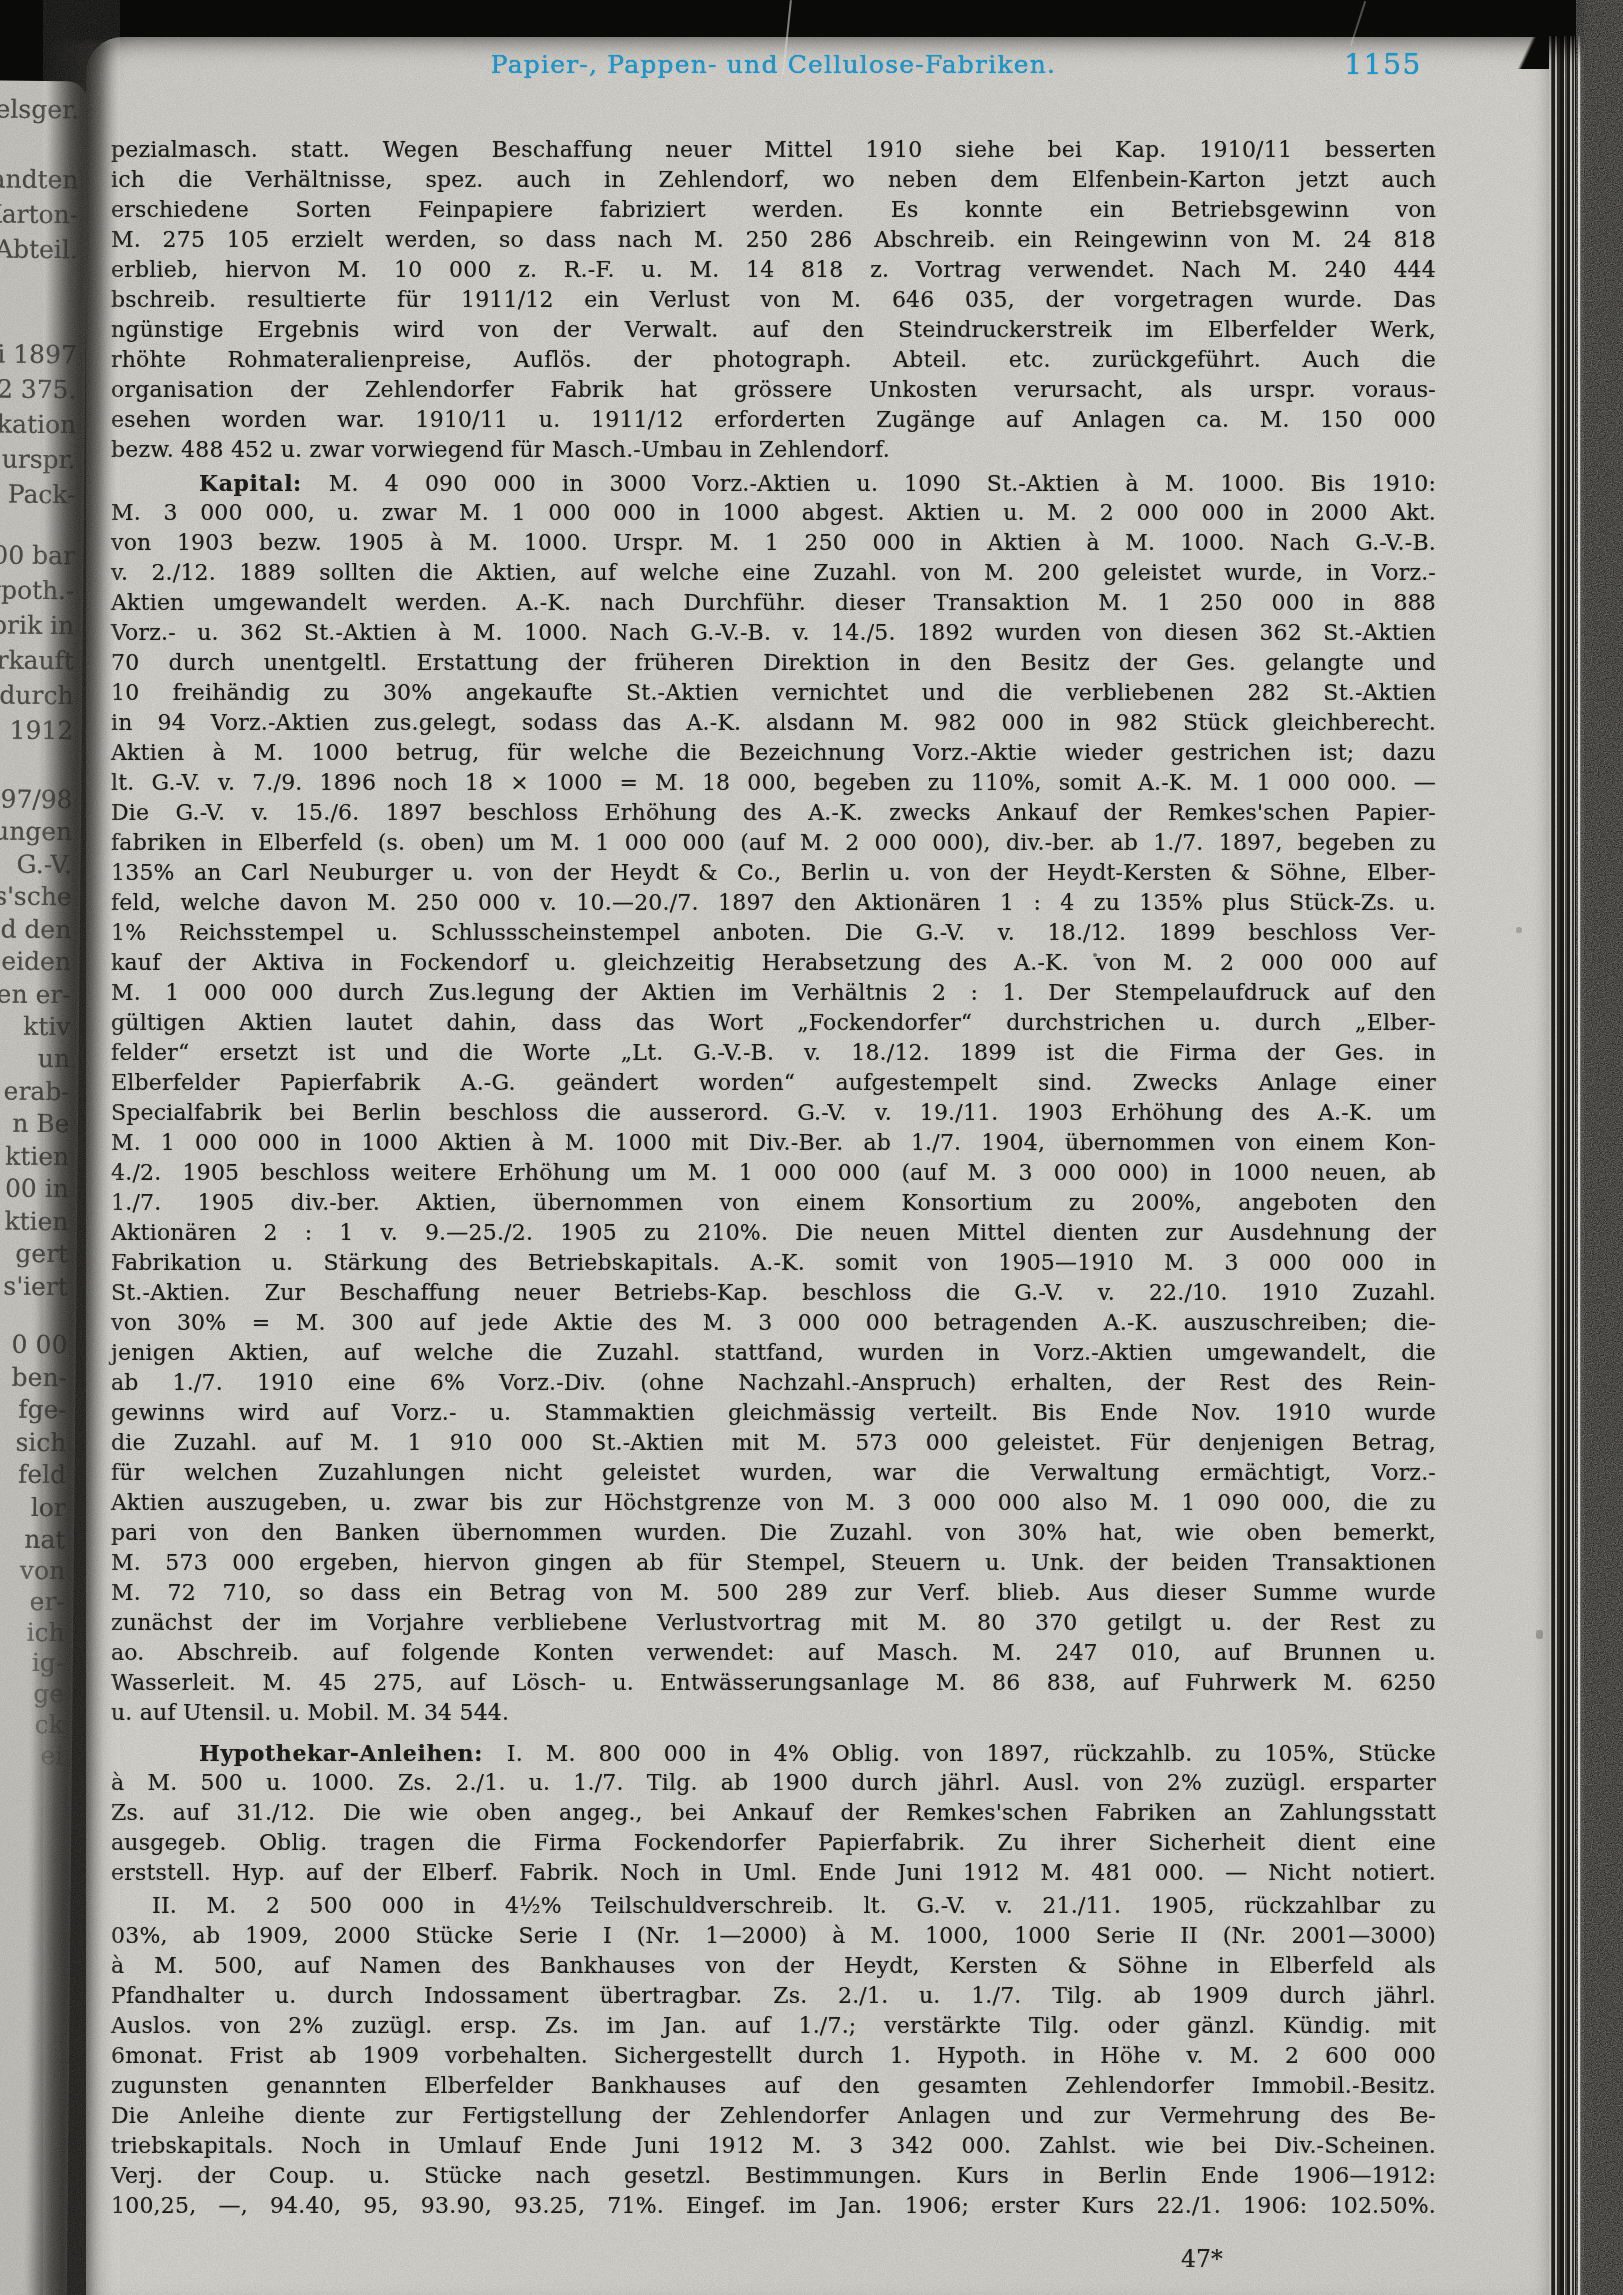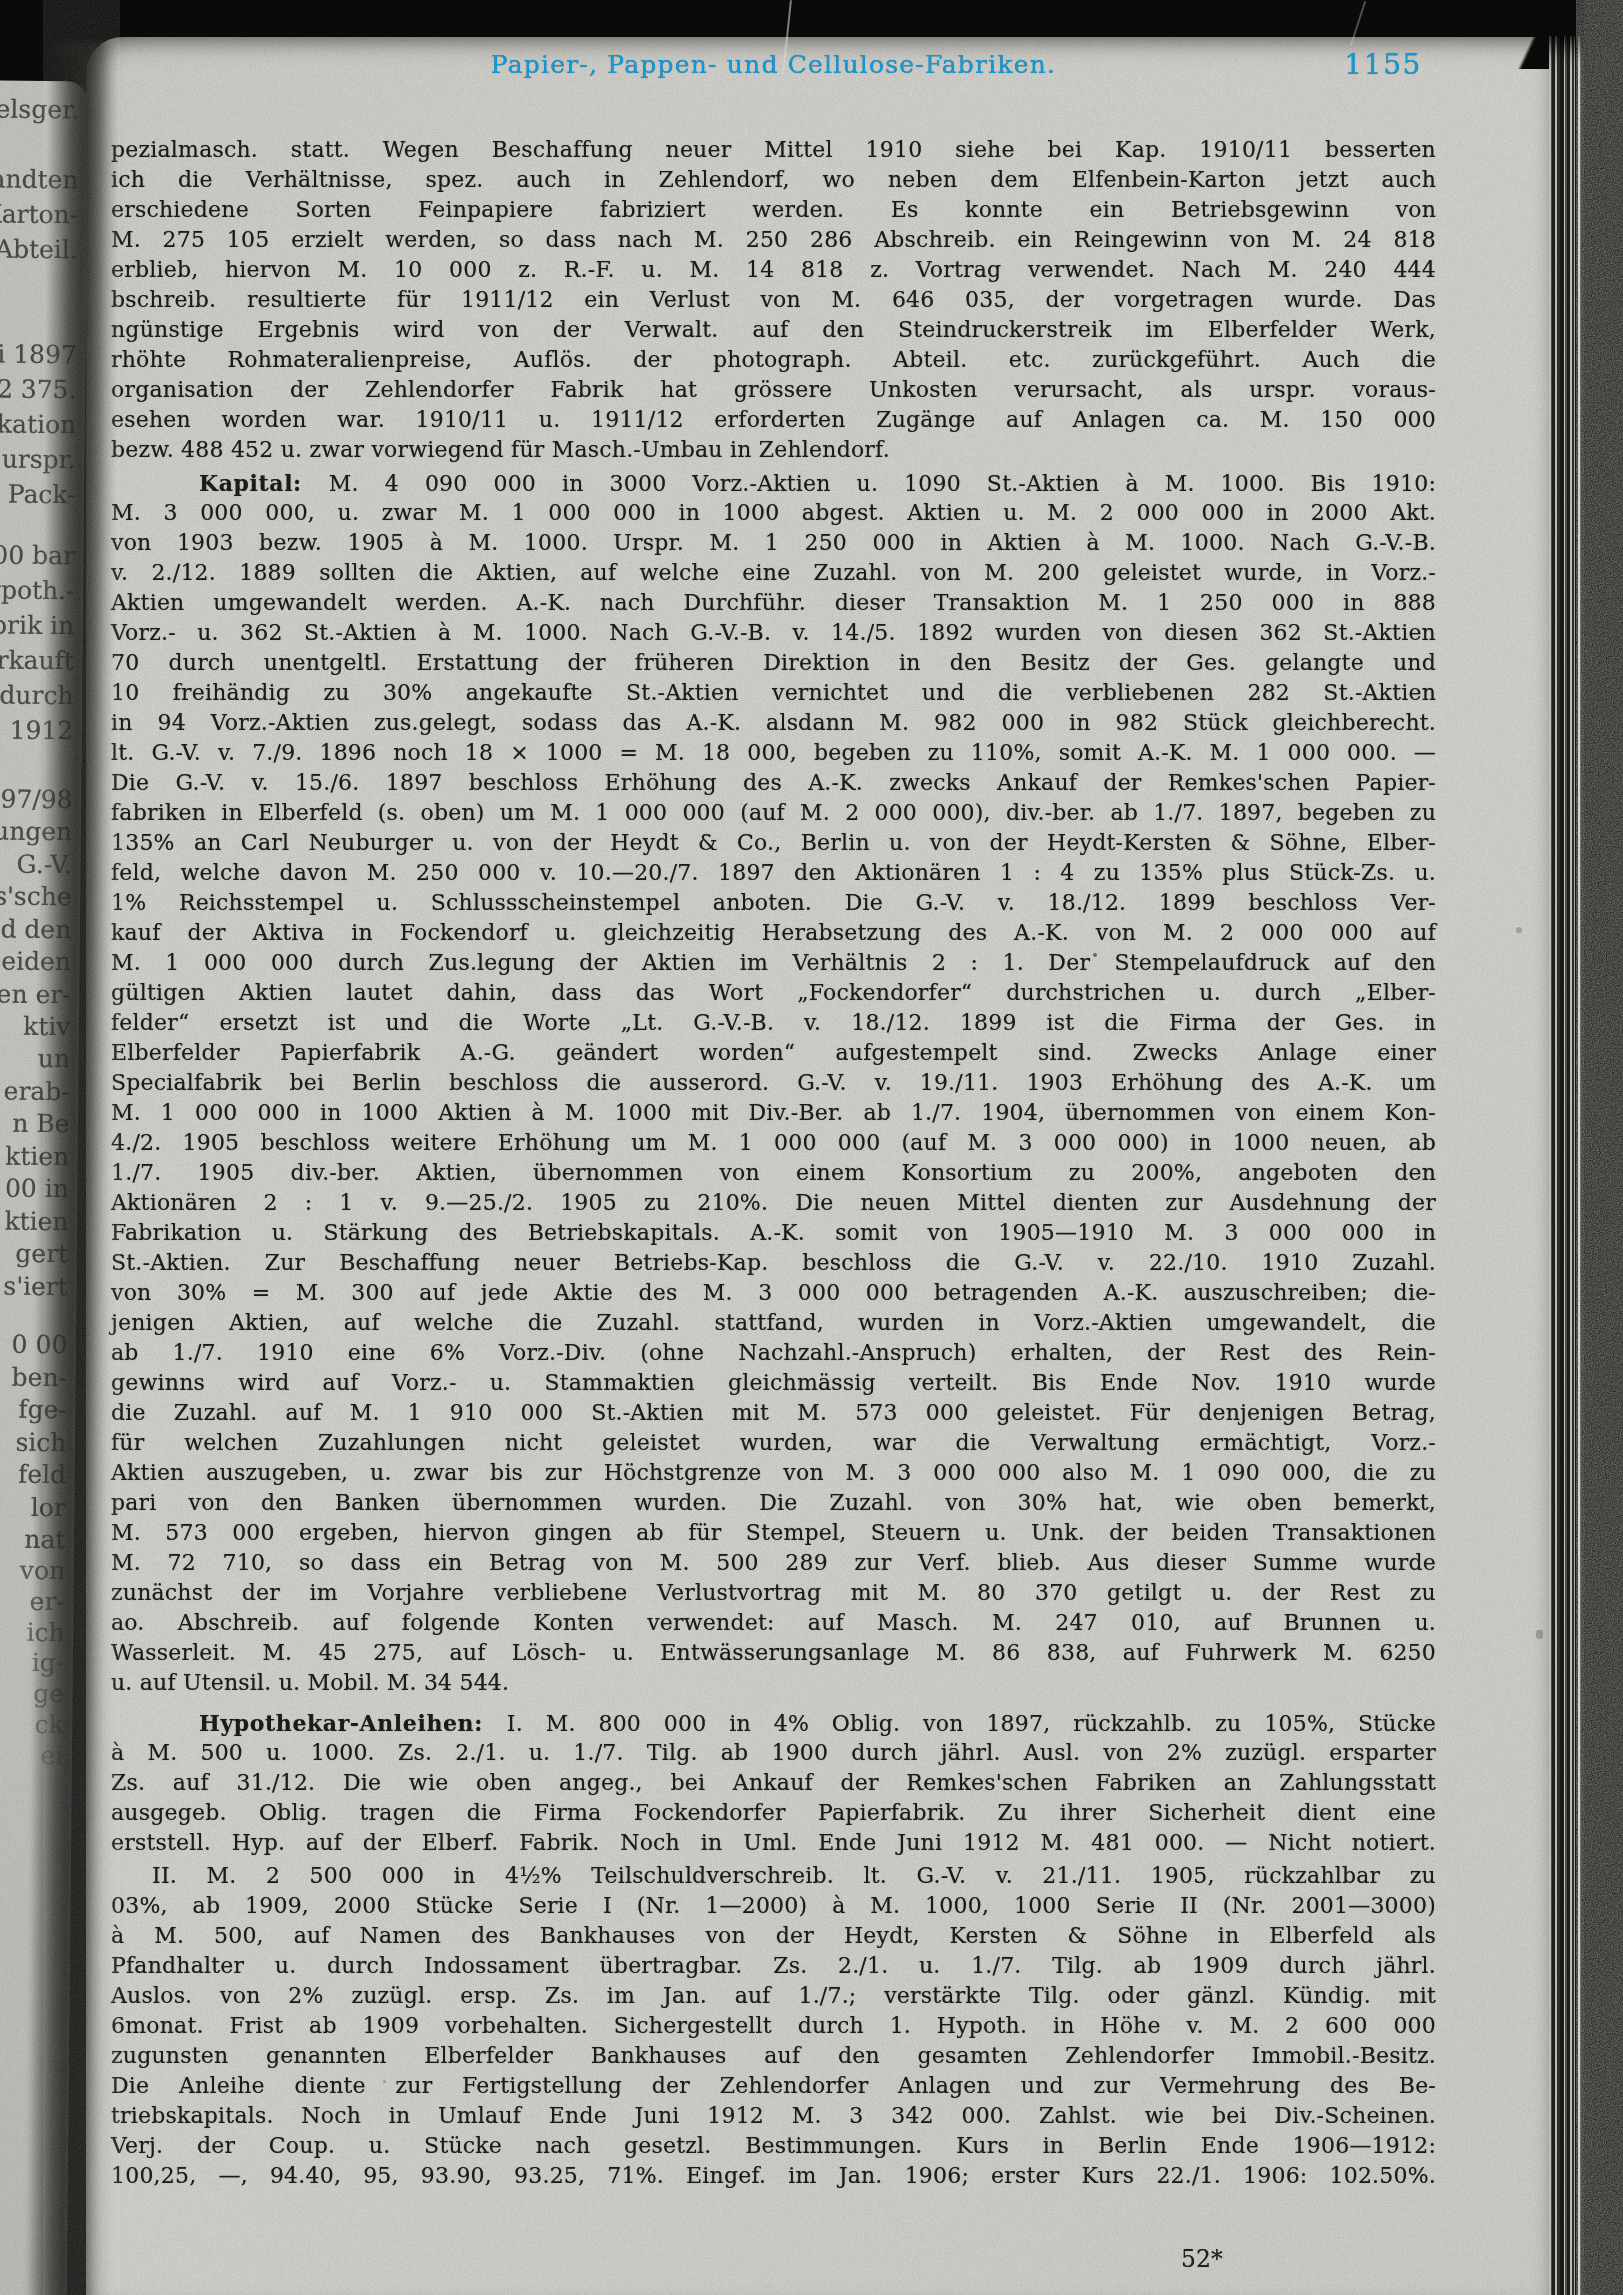--- a/index.html
+++ b/index.html
@@ -154,6 +154,7 @@
       <div class="line">70 durch unentgeltl. Erstattung der früheren Direktion in den Besitz der Ges. gelangte und</div>
       <div class="line">10 freihändig zu 30% angekaufte St.-Aktien vernichtet und die verbliebenen 282 St.-Aktien</div>
       <div class="line">in 94 Vorz.-Aktien zus.gelegt, sodass das A.-K. alsdann M. 982 000 in 982 Stück gleichberecht.</div>
+      <div class="line">Aktien à M. 1000 betrug, für welche die Bezeichnung Vorz.-Aktie wieder gestrichen ist; dazu</div>
       <div class="line">lt. G.-V. v. 7./9. 1896 noch 18 × 1000 = M. 18 000, begeben zu 110%, somit A.-K. M. 1 000 000. —</div>
       <div class="line">Die G.-V. v. 15./6. 1897 beschloss Erhöhung des A.-K. zwecks Ankauf der Remkes'schen Papier-</div>
       <div class="line">fabriken in Elberfeld (s. oben) um M. 1 000 000 (auf M. 2 000 000), div.-ber. ab 1./7. 1897, begeben zu</div>

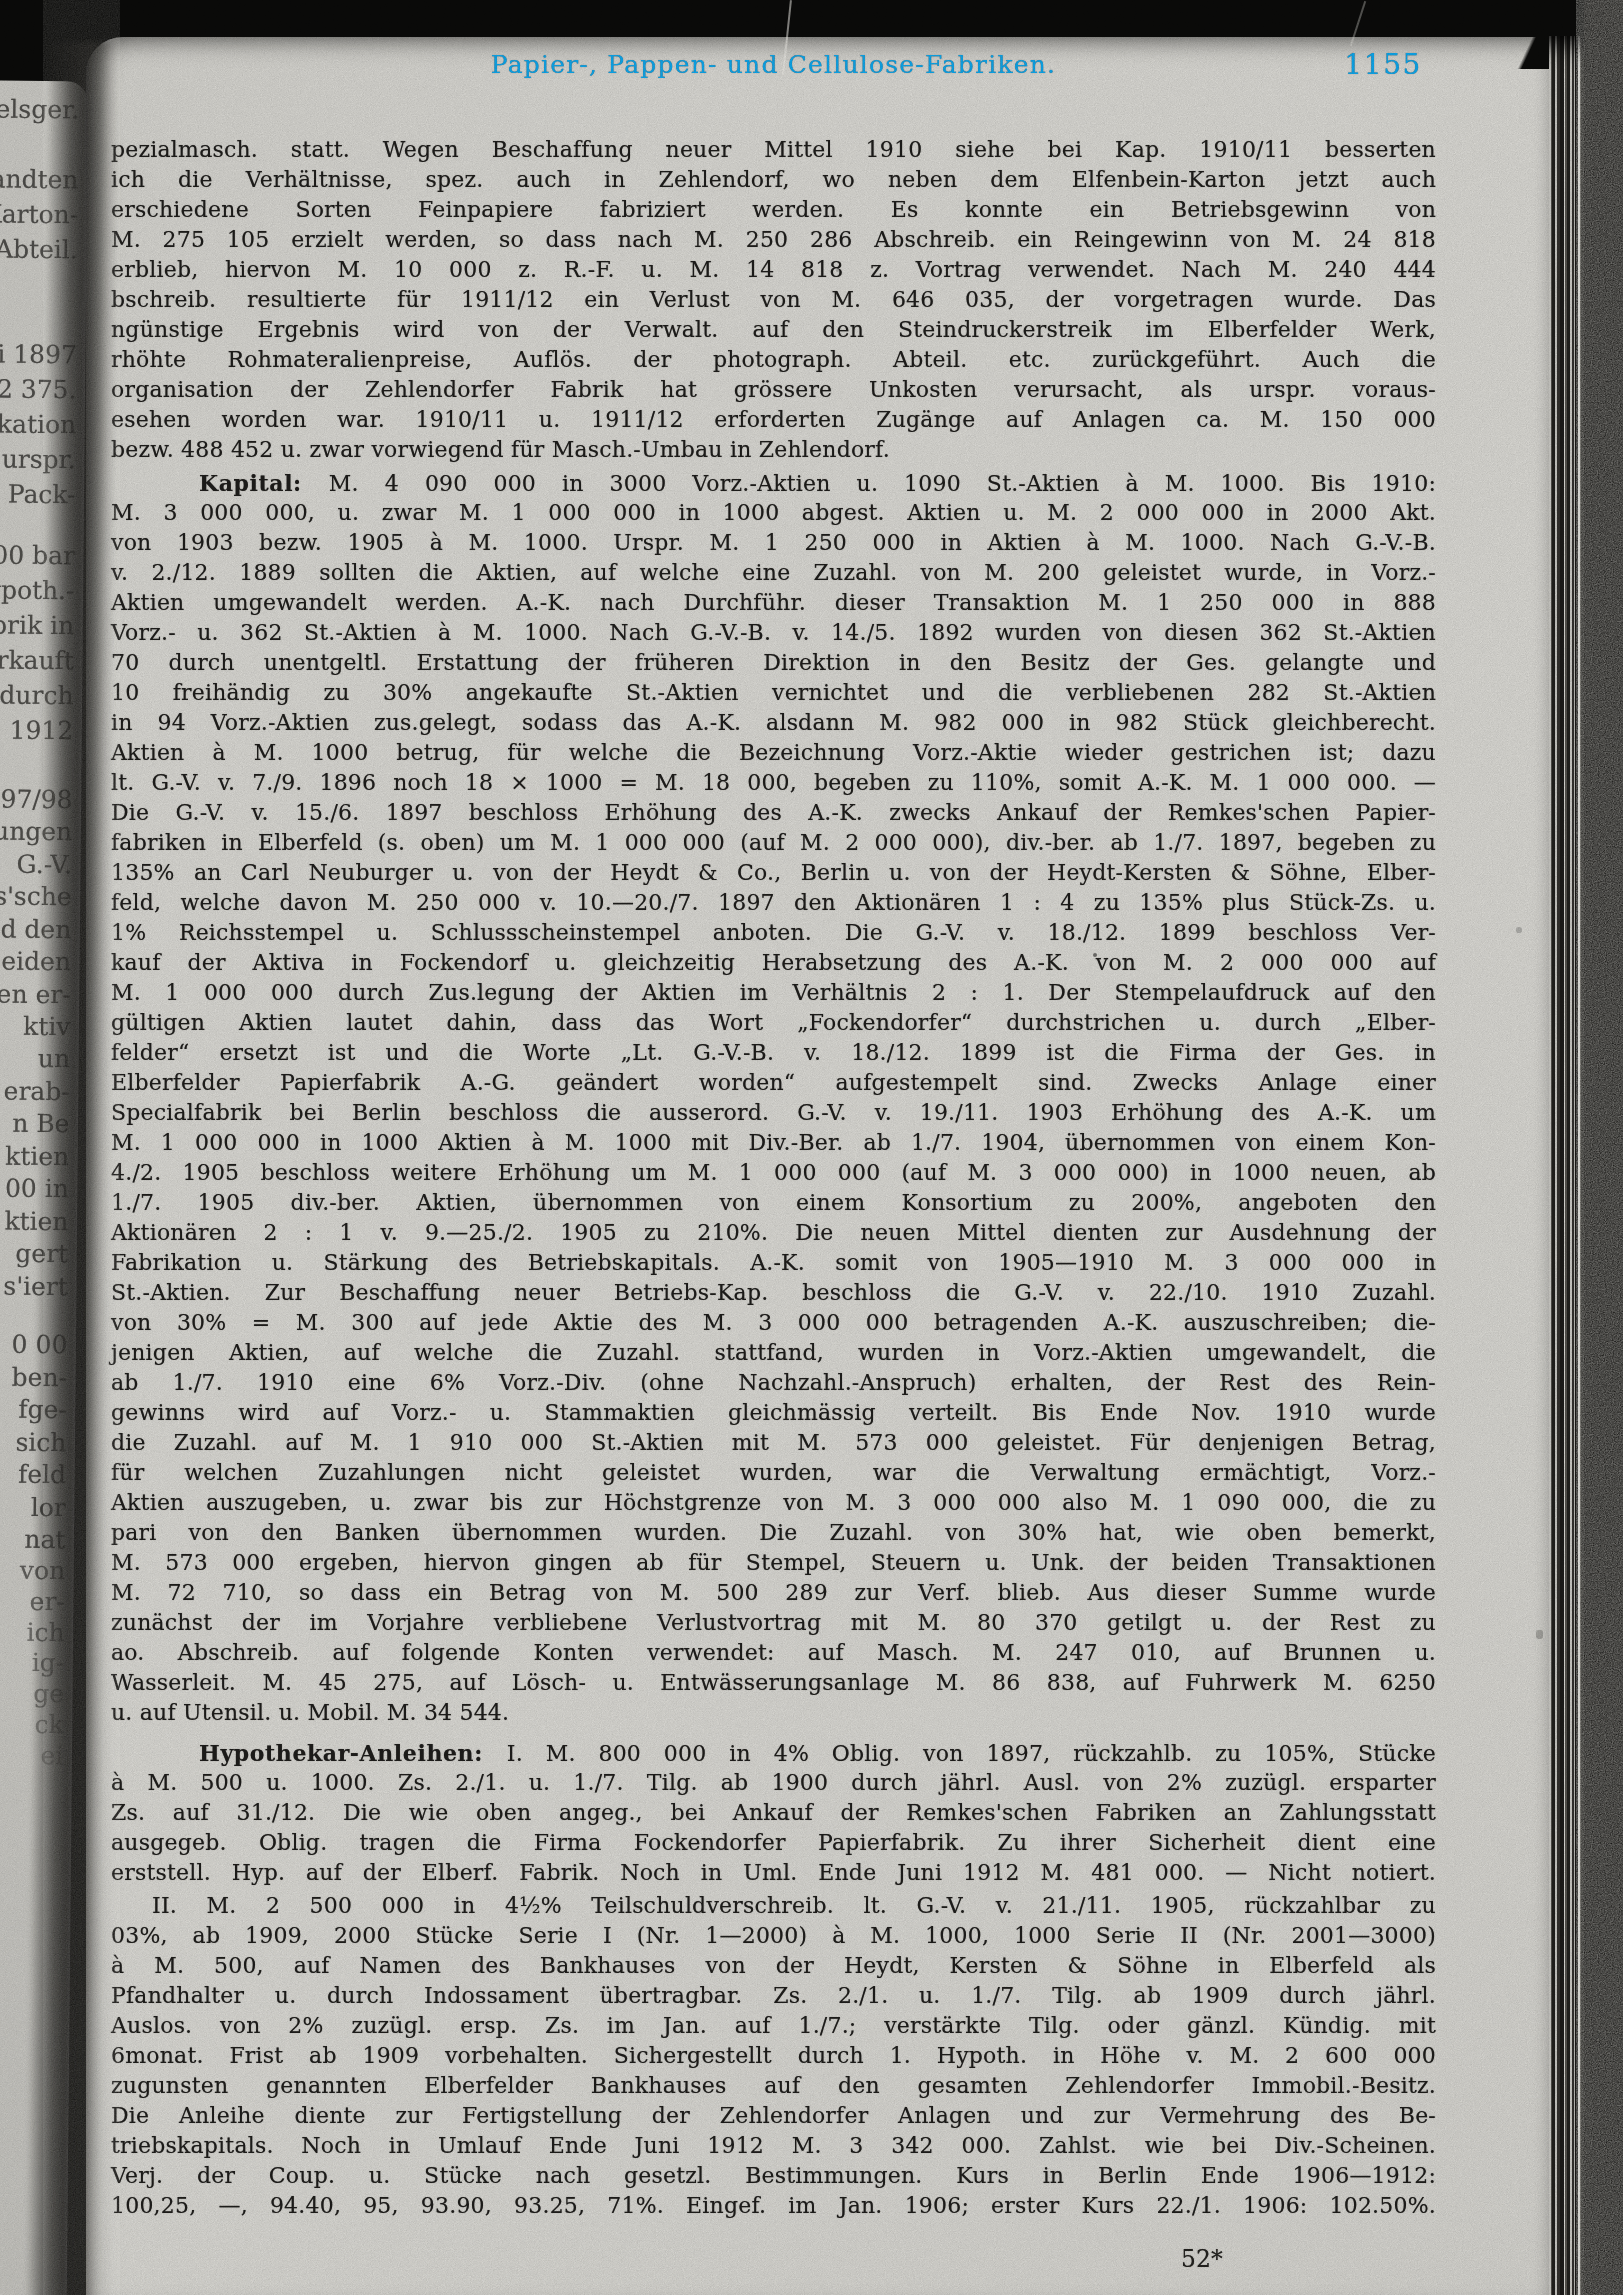--- a/index.html
+++ b/index.html
@@ -210,7 +210,7 @@
     </div>
   </div>
 
-<div id="footer-sig">52*</div>
+<div id="footer-sig">47*</div>
 
 <div class="scratch" style="left:786px;top:0;width:1.6px;height:75px;transform:rotate(6deg);"></div>
 <div class="scratch" style="left:1357px;top:0;width:1.6px;height:47px;transform:rotate(18deg);opacity:.6;"></div>

